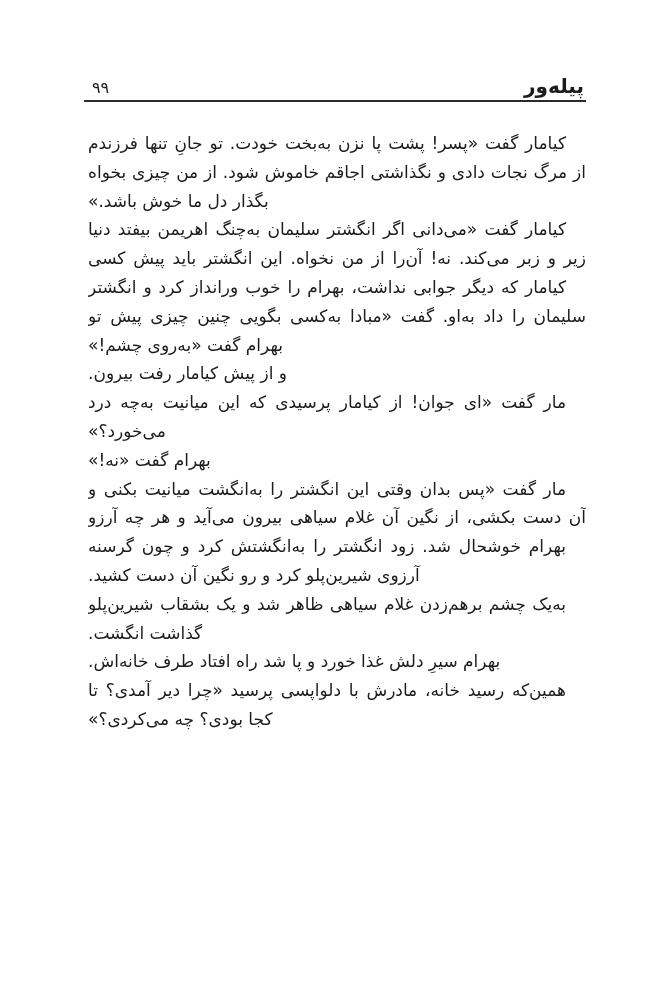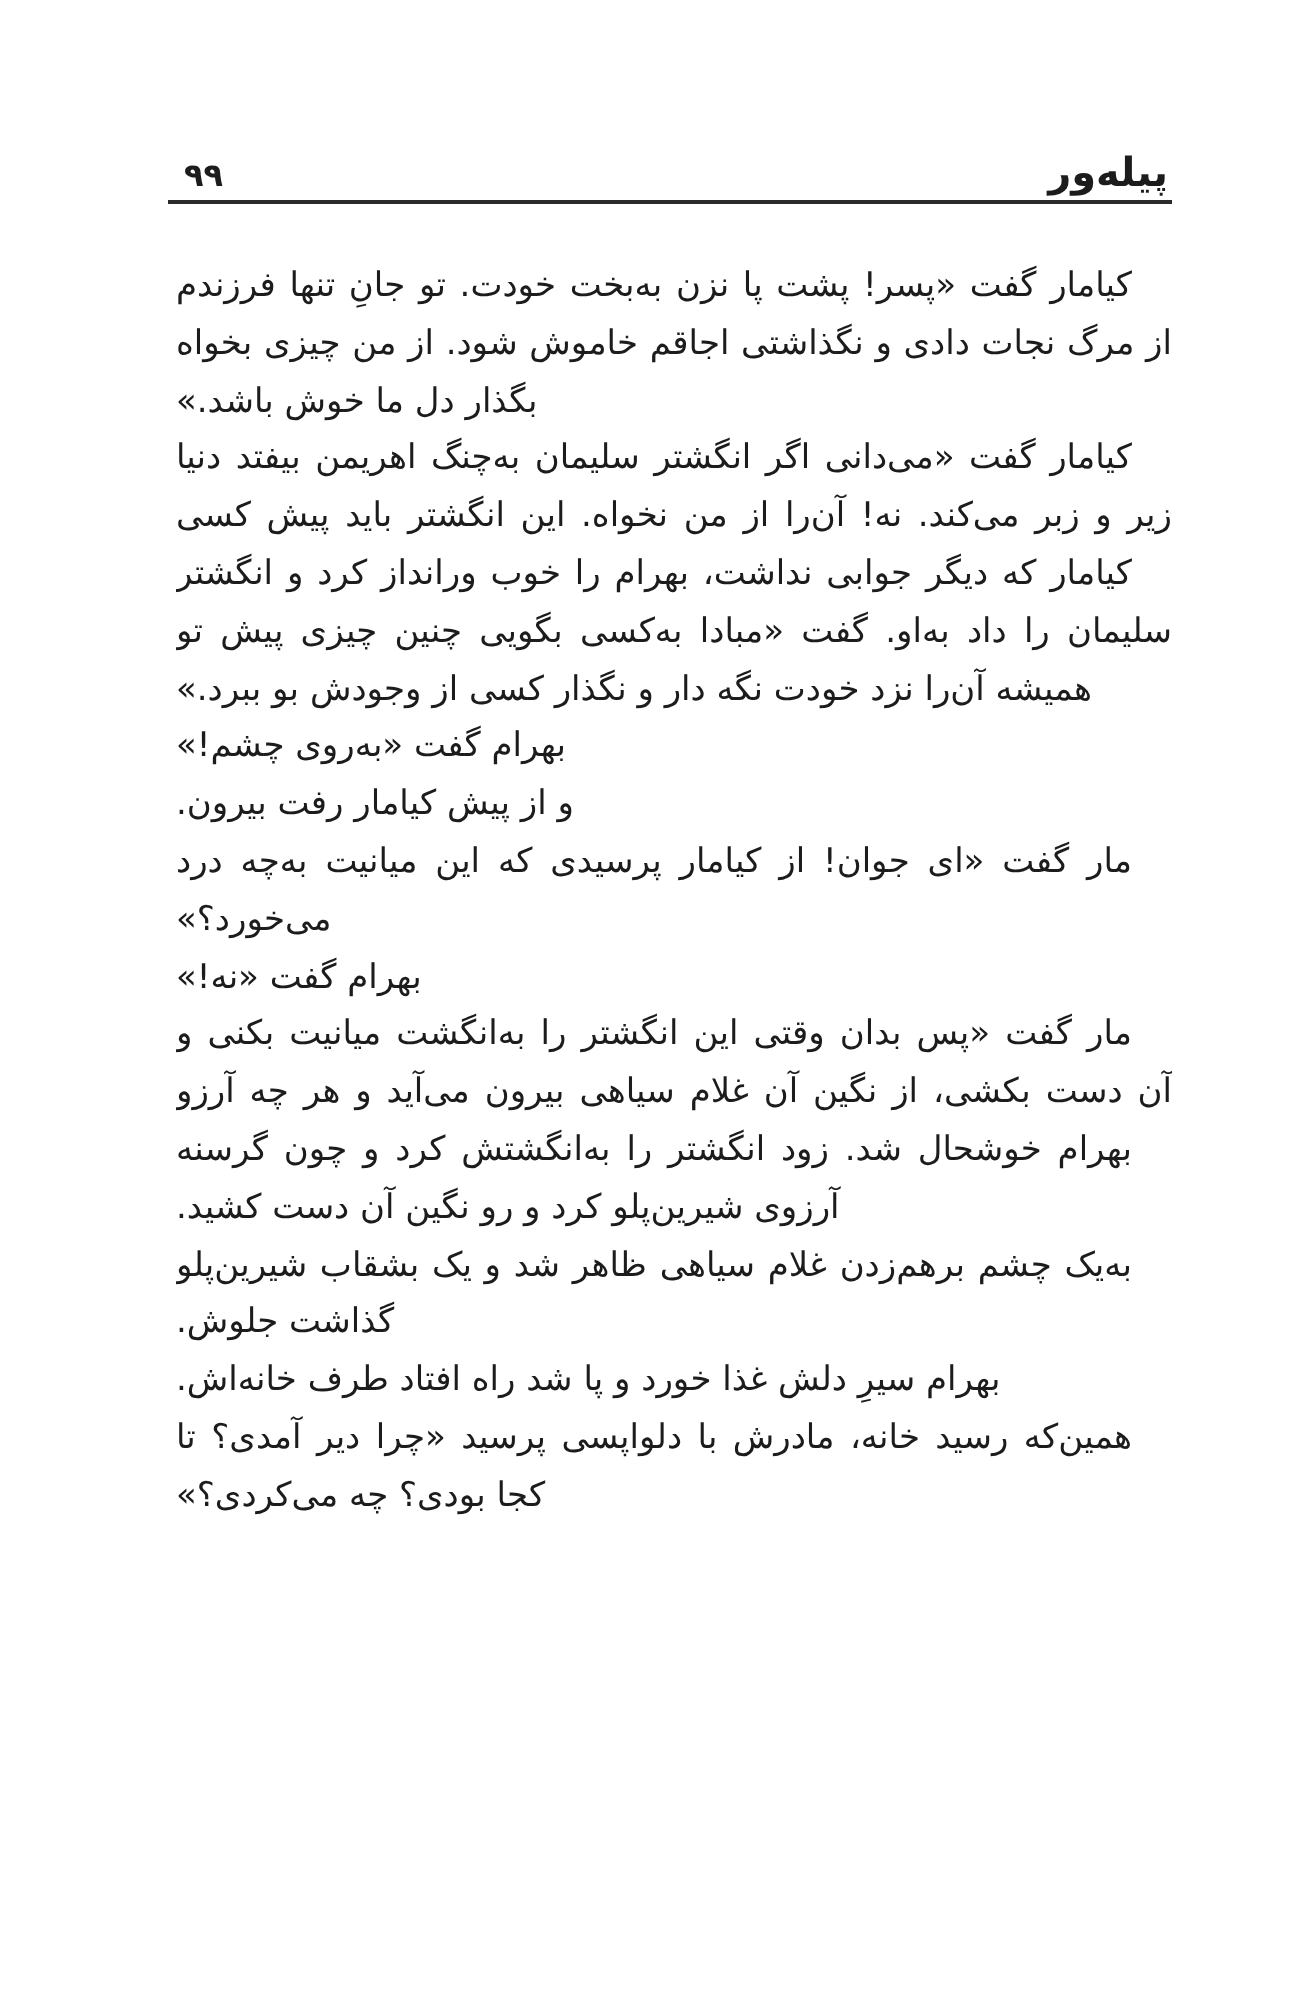--- a/index.html
+++ b/index.html
@@ -38,7 +38,7 @@
   }
   .header .pageno {
     font-size: 16px;
-    font-weight: bold;
+    font-weight: normal;
     line-height: 1;
     letter-spacing: 1px;
   }

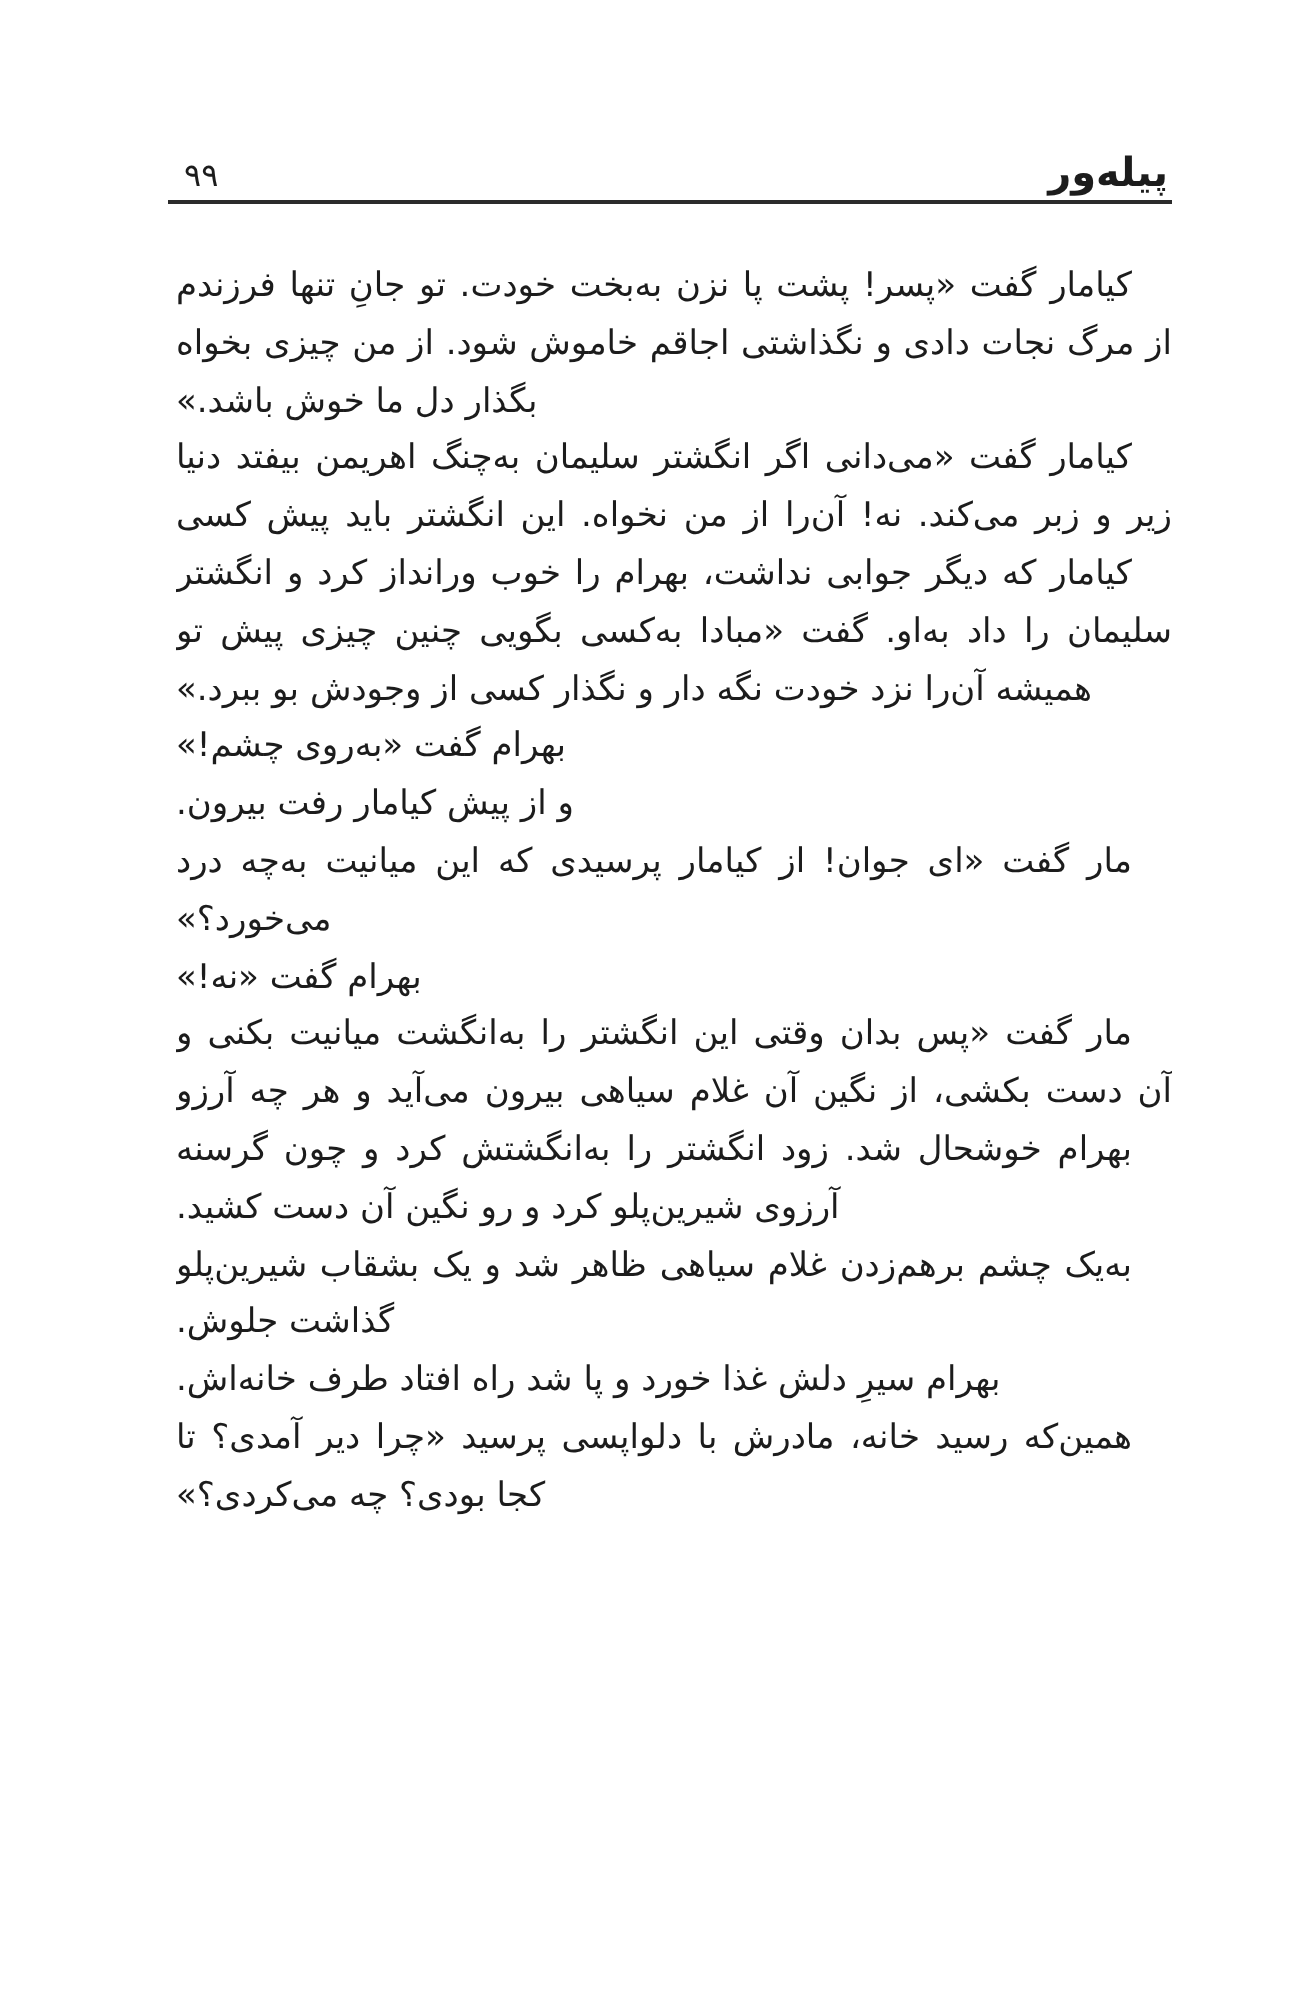--- a/index.html
+++ b/index.html
@@ -94,7 +94,6 @@
       <div class="para">
         <div class="line fill first">کیامار که دیگر جوابی نداشت، بهرام را خوب ورانداز کرد و انگشتر</div>
         <div class="line fill">سلیمان را داد به‌او. گفت «مبادا به‌کسی بگویی چنین چیزی پیش تو است.</div>
-        <div class="line">همیشه آن‌را نزد خودت نگه دار و نگذار کسی از وجودش بو ببرد.»</div>
       </div>
       <div class="para">
         <div class="line first">بهرام گفت «به‌روی چشم!»</div>

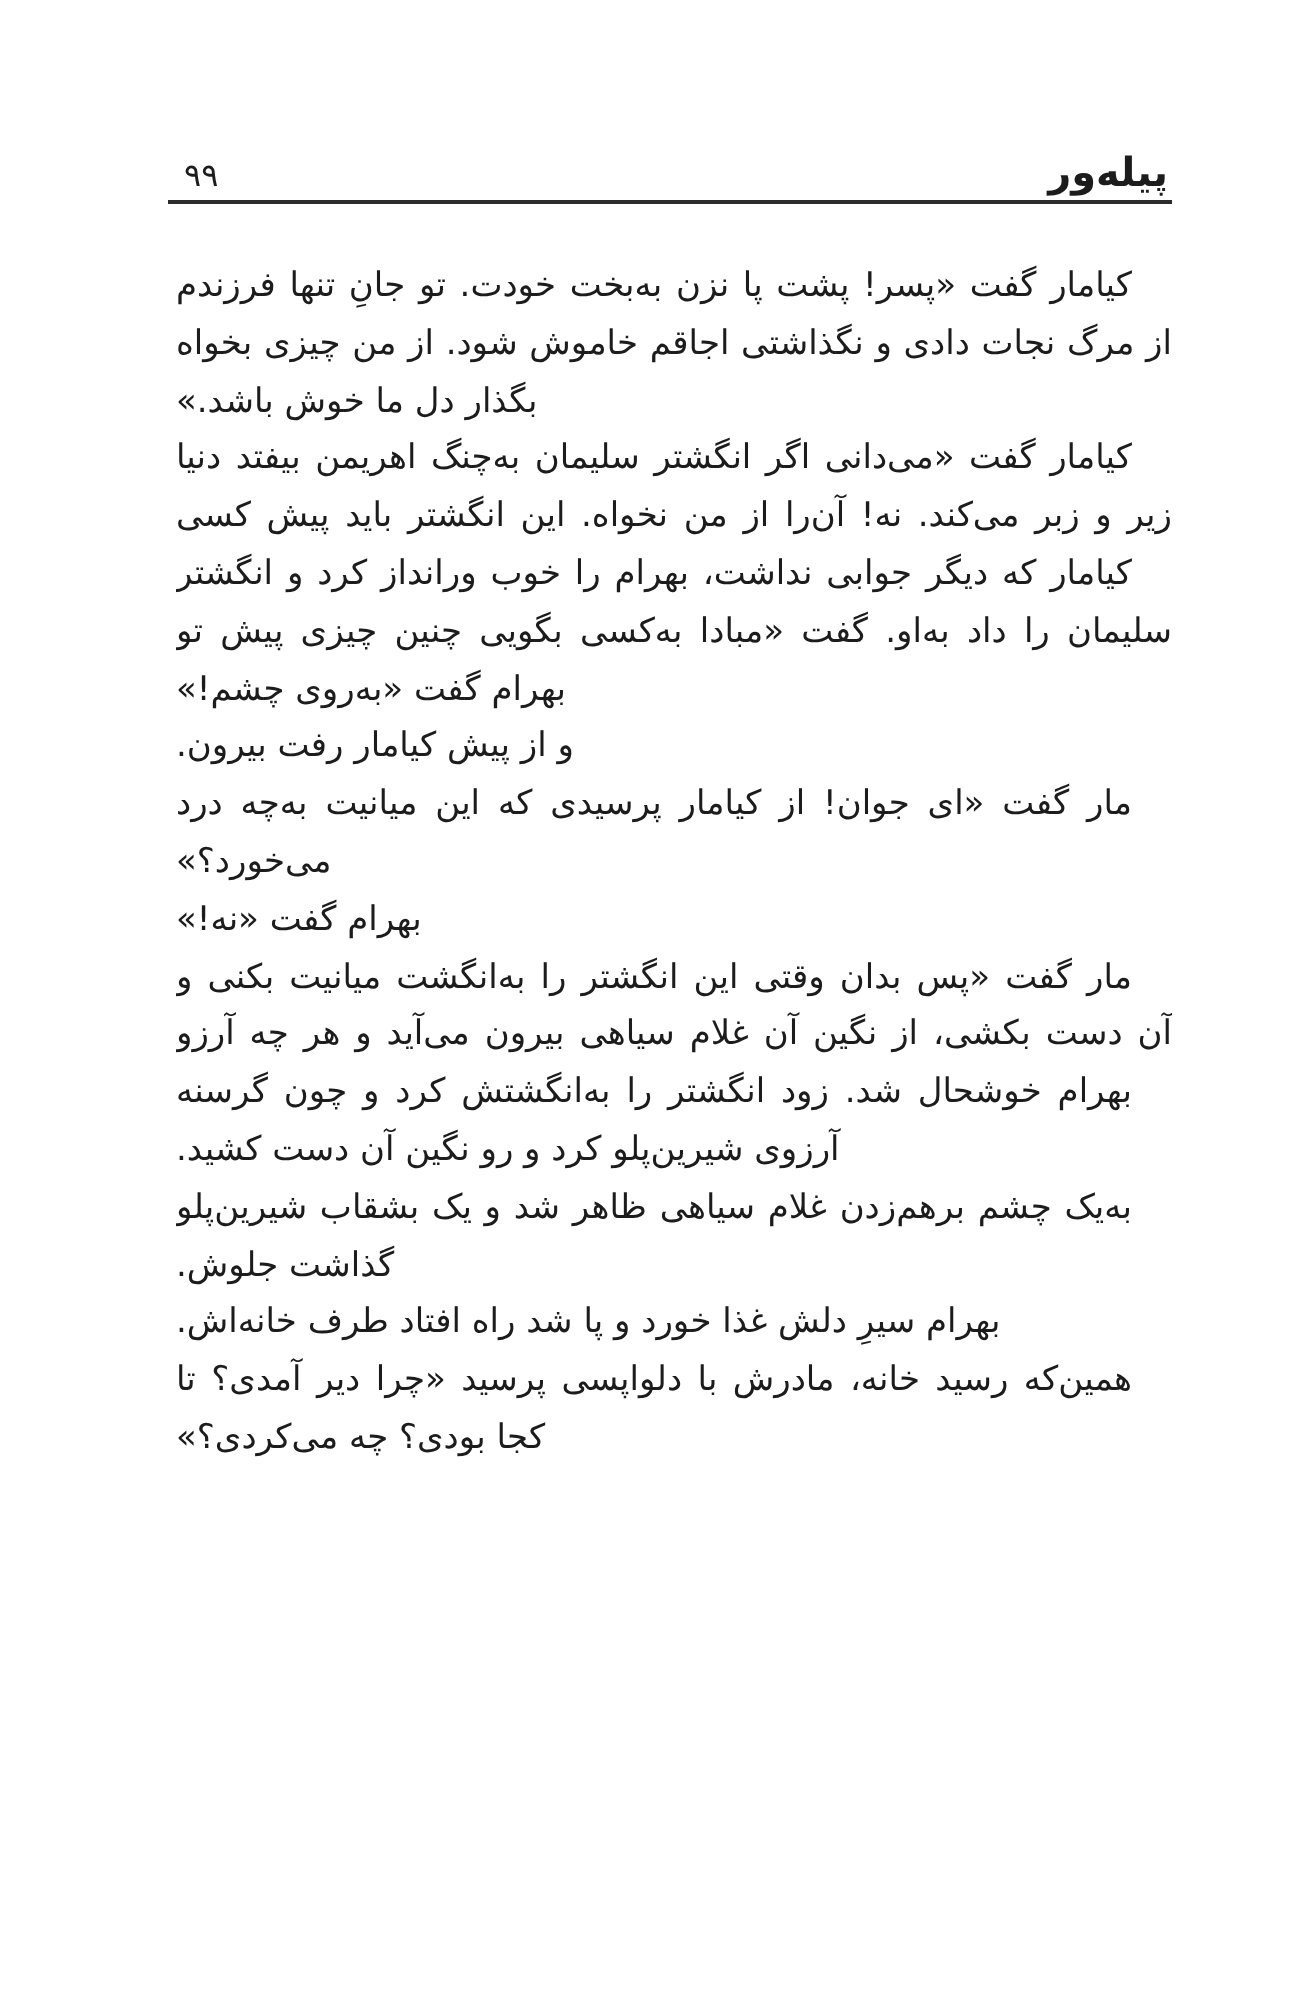--- a/index.html
+++ b/index.html
@@ -118,7 +118,7 @@
       </div>
       <div class="para">
         <div class="line fill first">به‌یک چشم برهم‌زدن غلام سیاهی ظاهر شد و یک بشقاب شیرین‌پلو</div>
-        <div class="line">گذاشت جلوش.</div>
+        <div class="line">گذاشت انگشت.</div>
       </div>
       <div class="para">
         <div class="line first">بهرام سیرِ دلش غذا خورد و پا شد راه افتاد طرف خانه‌اش.</div>

